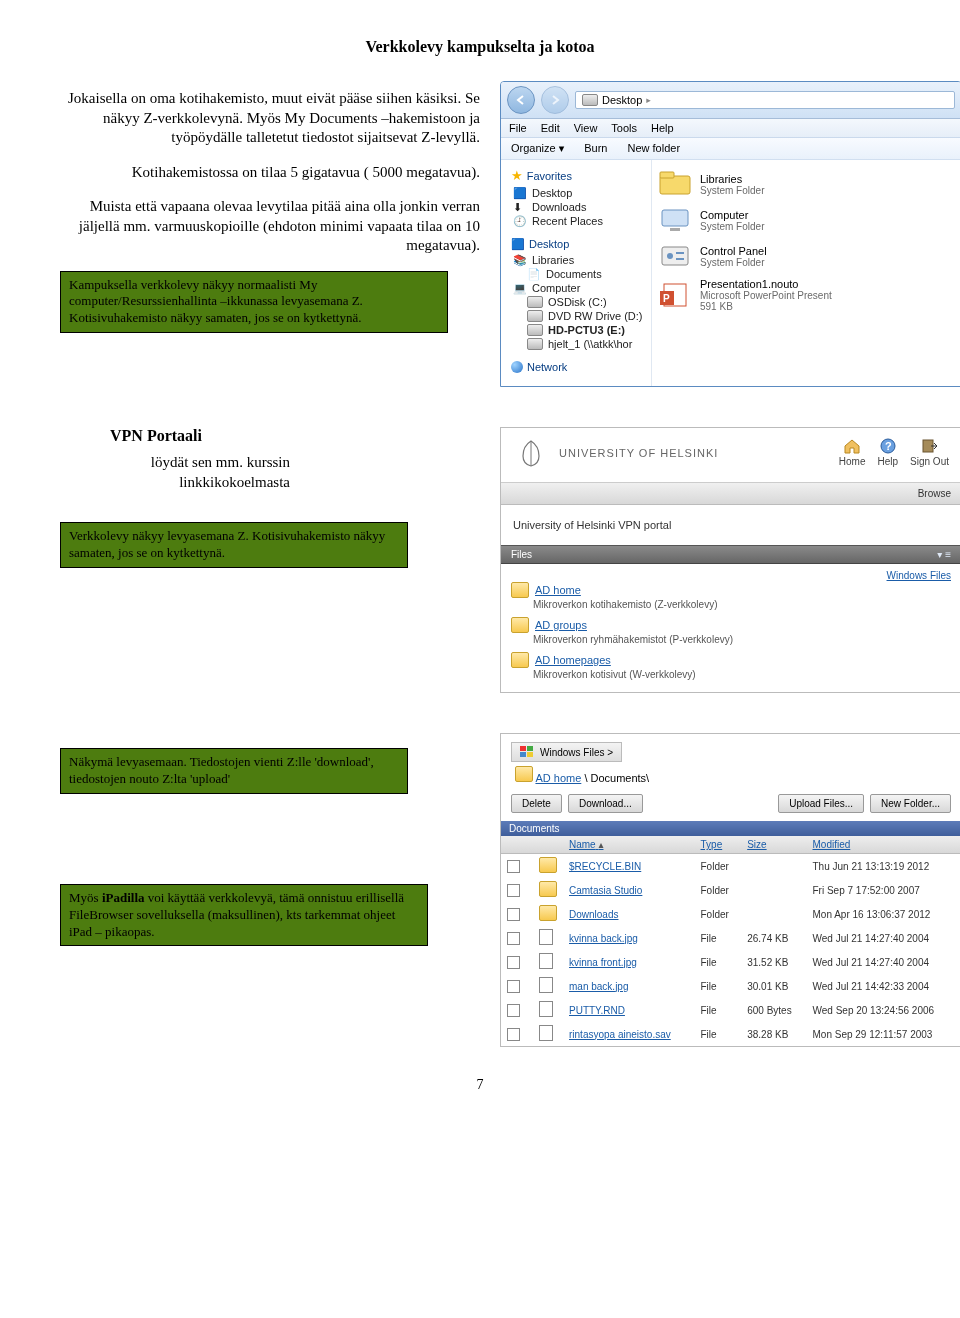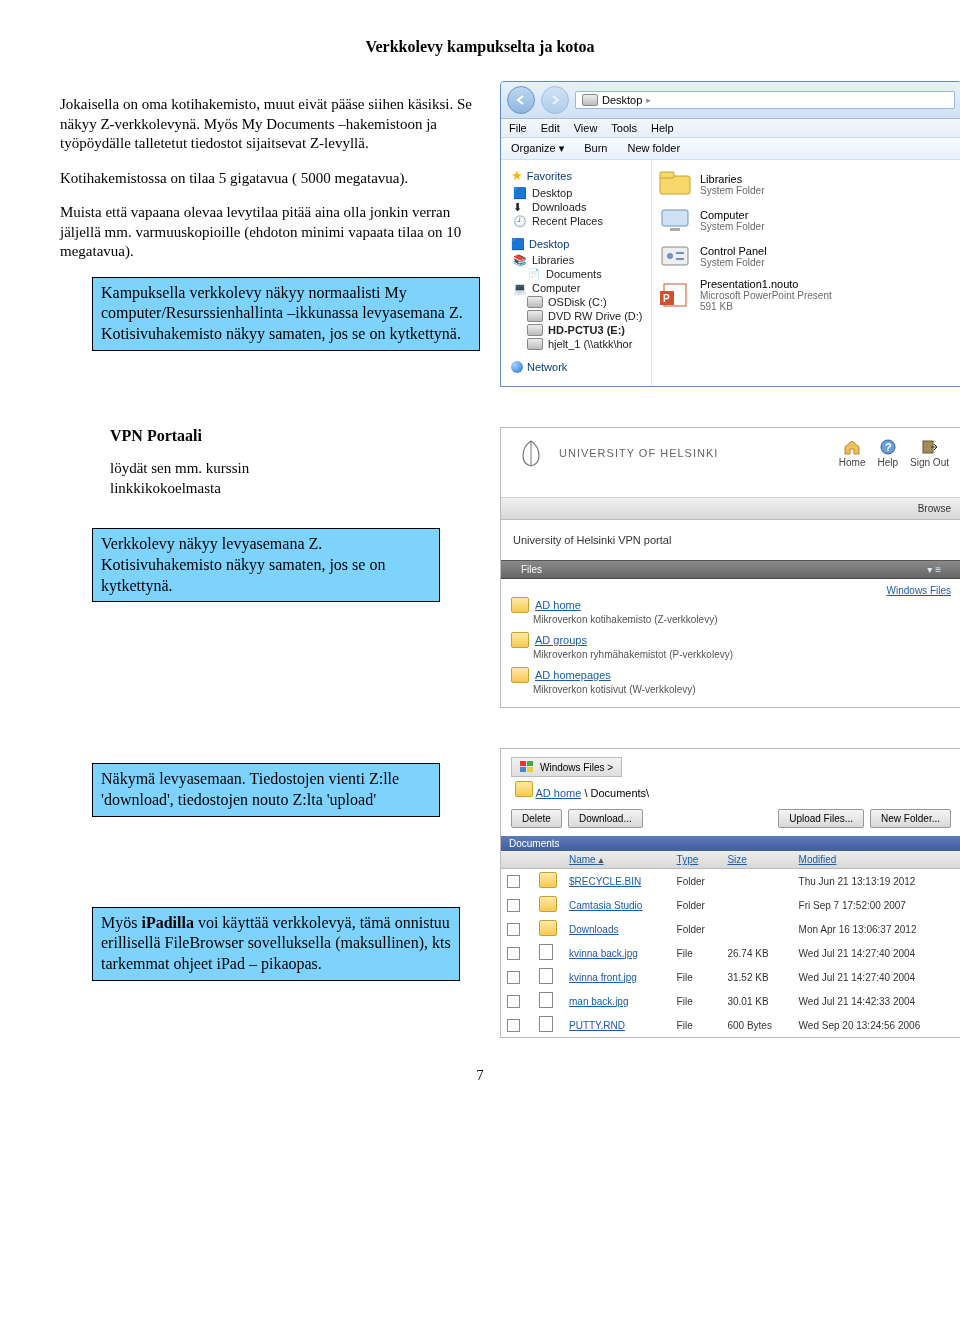--- a/index.html
+++ b/index.html
@@ -8,7 +8,7 @@
 .row { display:flex; align-items:flex-start; }
 .col-text { flex:0 0 420px; }
 .col-img { flex:1; margin-left:20px; }
-.para { margin:14px 0 15px 0; line-height:1.3; }
+.para { margin:8px 0 15px 0; line-height:1.3;text-align:right; }
 .link { color:#0000ee; text-decoration:underline; }
 .box { border:1px solid #000; padding:5px 8px; font-size:16px; line-height:1.3; margin-top:15px; background:#7dd3fc; position:relative;margin-left:32px; }
 

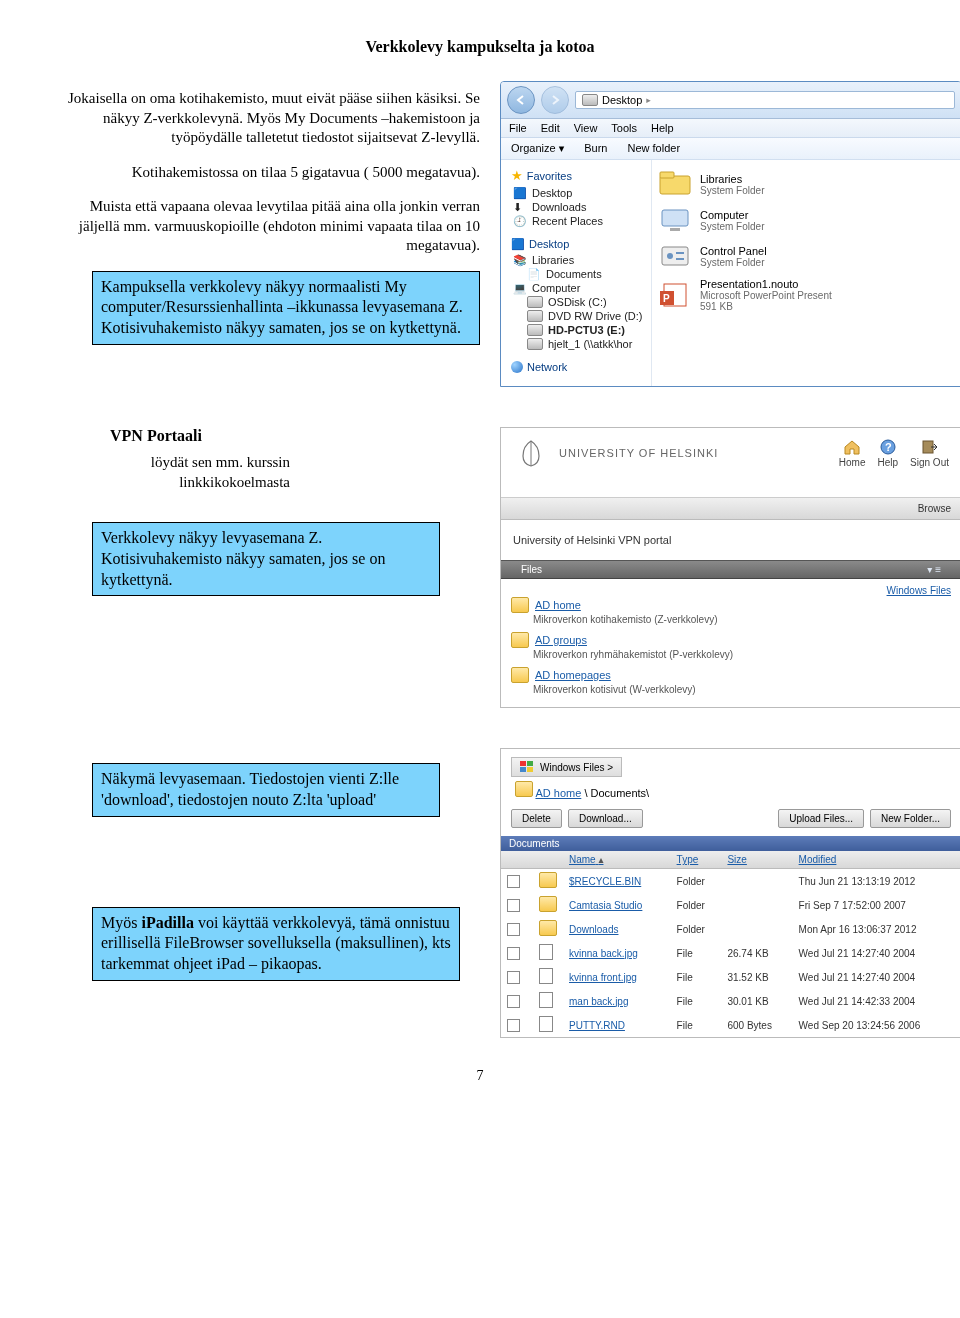--- a/index.html
+++ b/index.html
@@ -10,7 +10,7 @@
 .col-img { flex:1; margin-left:20px; }
 .para { margin:8px 0 15px 0; line-height:1.3;text-align:right; }
 .link { color:#0000ee; text-decoration:underline; }
-.box { border:1px solid #000; padding:5px 8px; font-size:16px; line-height:1.3; margin-top:15px; background:#7dd3fc; position:relative;margin-left:32px; }
+.box { border:1px solid #000; padding:5px 8px; font-size:13px; line-height:1.3; margin-top:15px; background:#4d7c0f; position:relative; }
 
 
 .explorer { font-family:"Segoe UI",Tahoma,sans-serif; font-size:11px; border:1px solid #5b8bc1; border-radius:4px 4px 0 0; overflow:hidden; background:#fff; width:460px; }

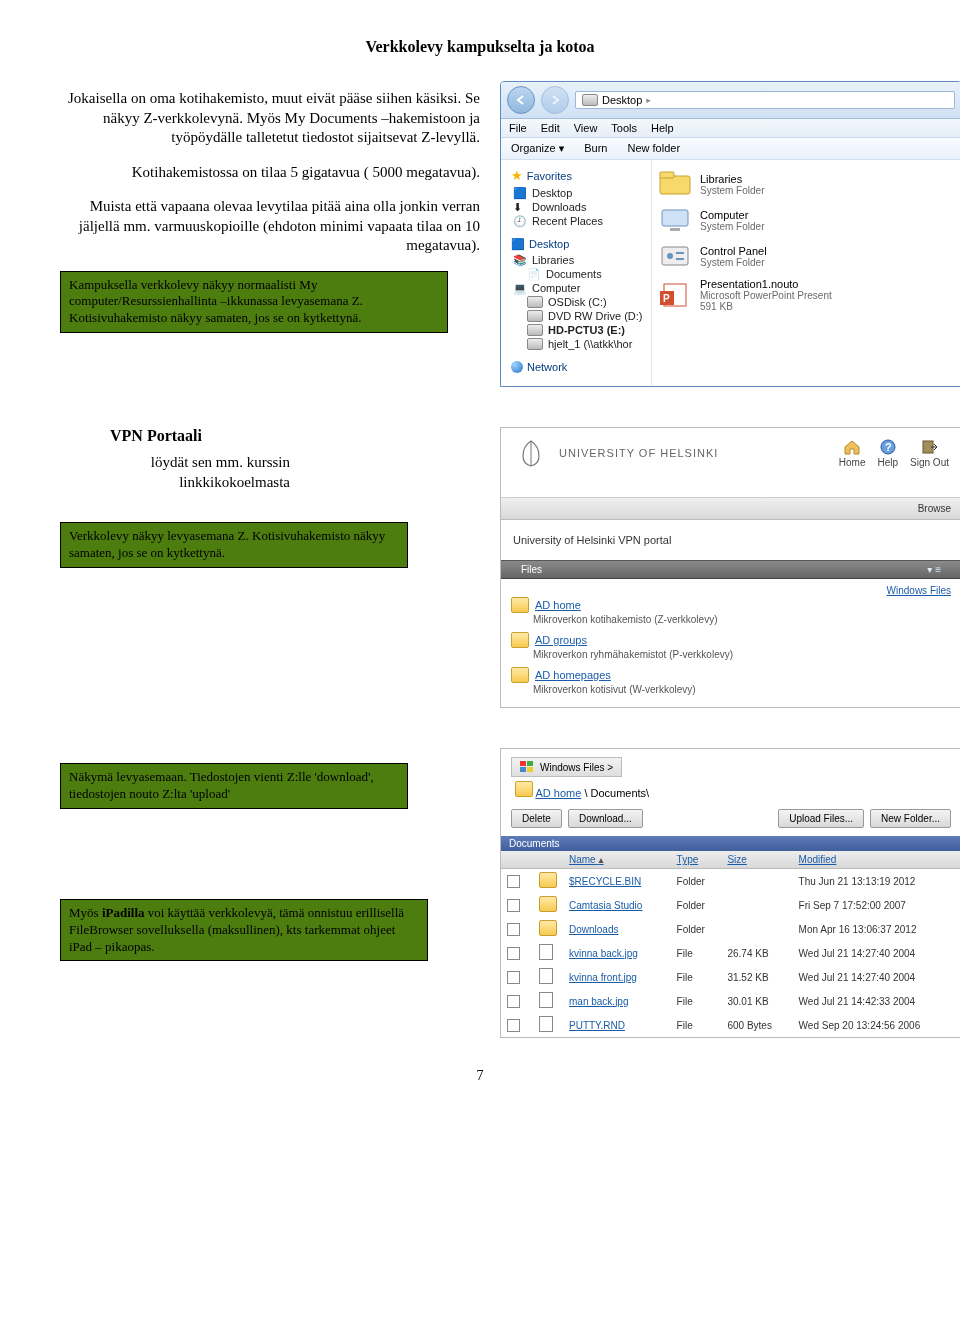--- a/index.html
+++ b/index.html
@@ -33,7 +33,7 @@
 
 
 .vpn-wrap { font-family:Tahoma,Arial,sans-serif; font-size:11px; border:1px solid #bbb; width:460px; background:#fff; }
-.vpn-head { display:flex; align-items:flex-end; justify-content:space-between; padding:10px 12px 29px 12px; background:#fff; }
+.vpn-head { display:flex; align-items:flex-start; justify-content:space-between; padding:10px 12px 14px 12px; background:#fff; }
 .vpn-logo { display:flex; align-items:center; gap:10px; color:#666; font-size:11px; letter-spacing:1px; }
 .vpn-icons { display:flex; gap:12px; font-size:10px; }
 .vpn-icons div { display:flex; flex-direction:column; align-items:center; gap:2px; color:#444; }

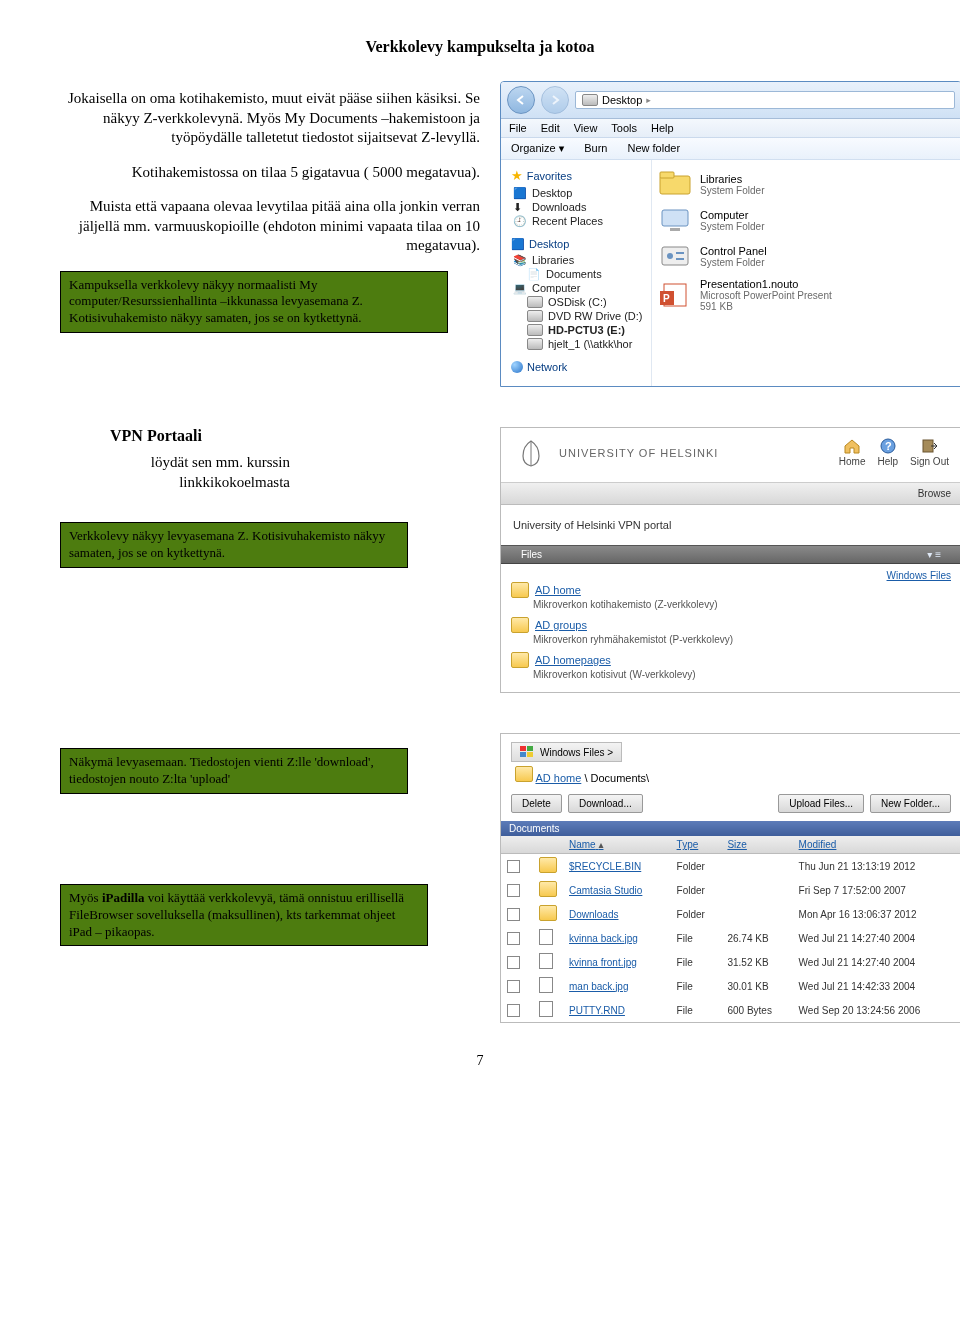--- a/index.html
+++ b/index.html
@@ -39,7 +39,7 @@
 .vpn-icons div { display:flex; flex-direction:column; align-items:center; gap:2px; color:#444; }
 .vpn-browse { background:linear-gradient(#f0f0f0,#d8d8d8); border-top:1px solid #ccc; border-bottom:1px solid #bbb; padding:5px 10px; text-align:right; color:#333; font-size:10px; }
 .vpn-welcome { padding:14px 12px; color:#333; }
-.vpn-filesbar { background:linear-gradient(#8a8a8a,#666); color:#fff; padding:3px 20px; display:flex; justify-content:space-between; font-size:10px; border-top:1px solid #555; border-bottom:1px solid #444;text-align:center; }
+.vpn-filesbar { background:linear-gradient(#8a8a8a,#666); color:#fff; padding:3px 10px; display:flex; justify-content:space-between; font-size:10px; border-top:1px solid #555; border-bottom:1px solid #444;text-align:center; }
 .vpn-files { padding:6px 10px; }
 .vpn-links a { color:#1a5ca8; text-decoration:underline; font-size:11px; }
 .vpn-files .row2 { display:flex; align-items:center; gap:6px; padding:1px 0; }

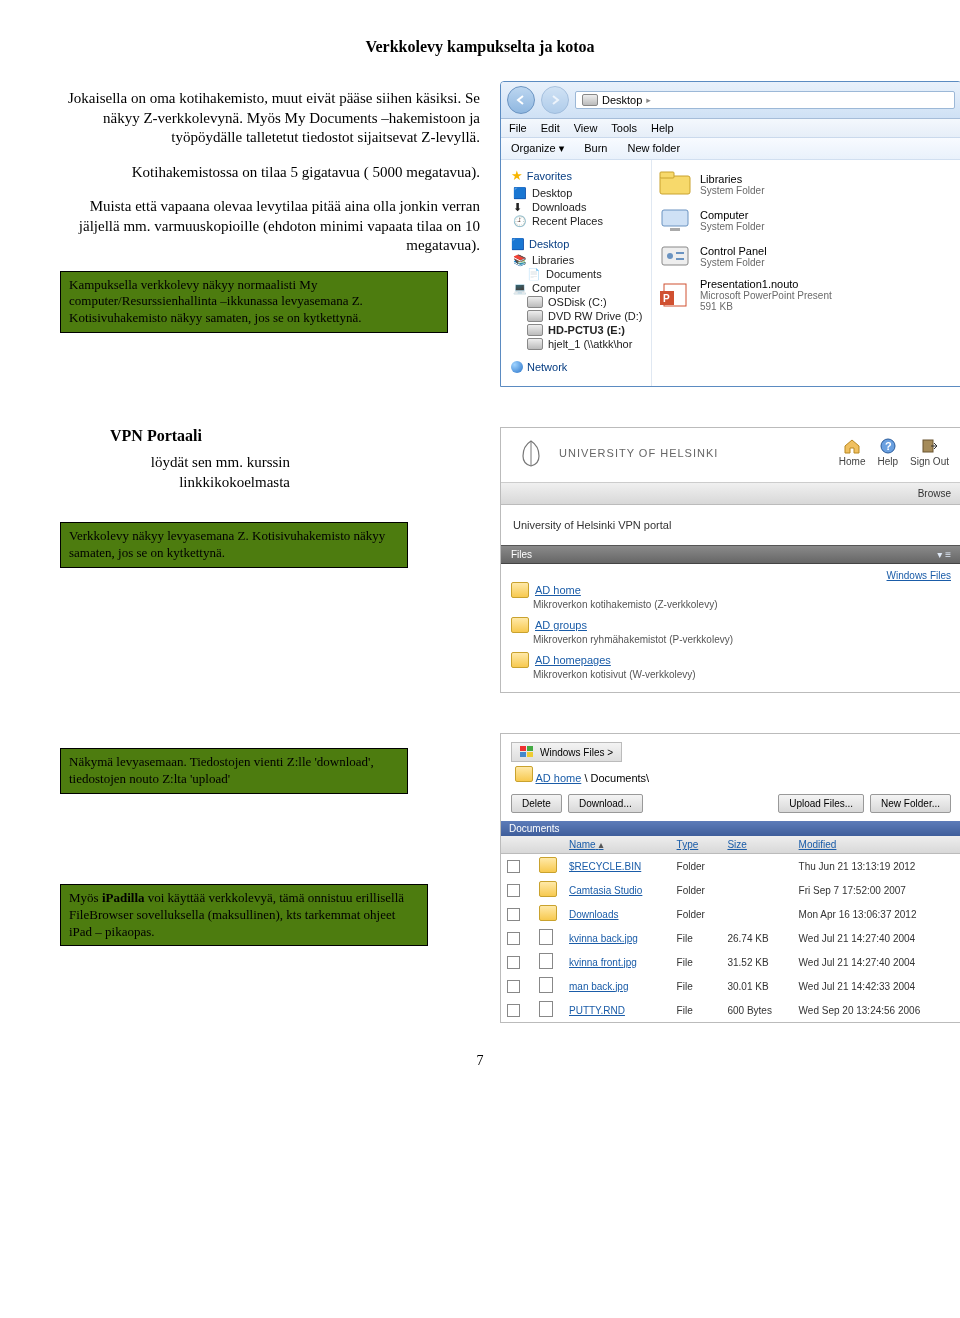--- a/index.html
+++ b/index.html
@@ -414,6 +414,14 @@
                 <td>600 Bytes</td>
                 <td>Wed Sep 20 13:24:56 2006</td>
               </tr>
+              <tr>
+                <td><span class="chk"></span></td>
+                <td><span style="display:inline-block;width:12px;height:14px;background:#fff;border:1px solid #888;"></span></td>
+                <td class="nm"><a href="#">rintasyopa aineisto.sav</a></td>
+                <td>File</td>
+                <td>38.28 KB</td>
+                <td>Mon Sep 29 12:11:57 2003</td>
+              </tr>
             </tbody>
         </table>
       </div>

